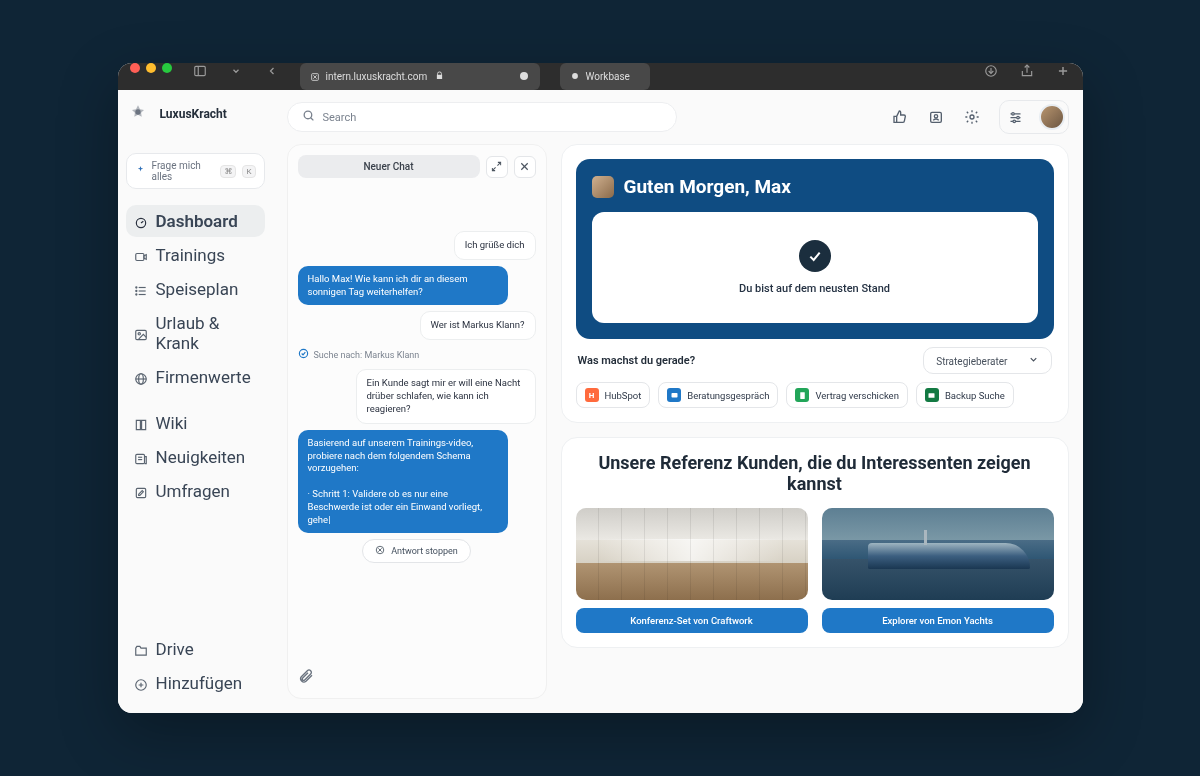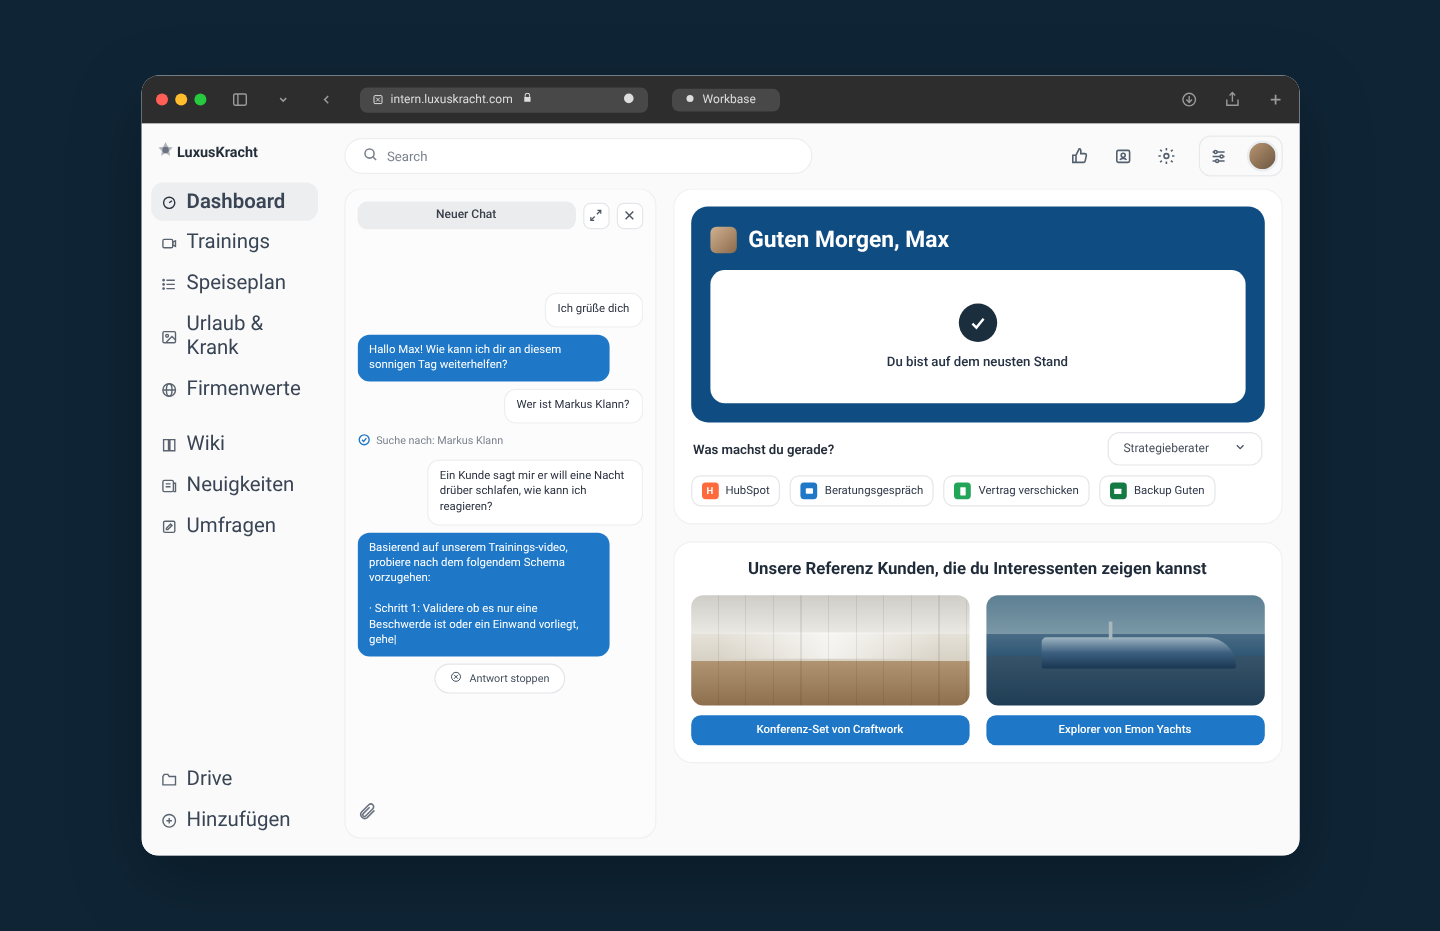--- a/index.html
+++ b/index.html
@@ -5,7 +5,7 @@
 *{box-sizing:border-box;margin:0;padding:0;font-family:-apple-system,BlinkMacSystemFont,"Segoe UI",Roboto,sans-serif}
 body{background:#0f2536;display:flex;align-items:center;justify-content:center;height:776px;width:1200px}
 .window{width:965px;height:650px;background:#fff;border-radius:14px;overflow:hidden;display:flex;flex-direction:column;box-shadow:0 20px 60px rgba(0,0,0,.3)}
-.titlebar{height:40px;background:#2d2d2d;display:flex;align-items:center;padding:0 12px;gap:20px;color:#c0c0c0;font-size:11px}
+.titlebar{height:27px;background:#2d2d2d;display:flex;padding:0 12px;gap:20px;color:#c0c0c0;font-size:11px}
 .dots{display:flex;gap:6px}
 .dot{width:10px;height:10px;border-radius:50%}
 .dot.r{background:#ff5f56}.dot.y{background:#ffbd2e}.dot.g{background:#27c93f}

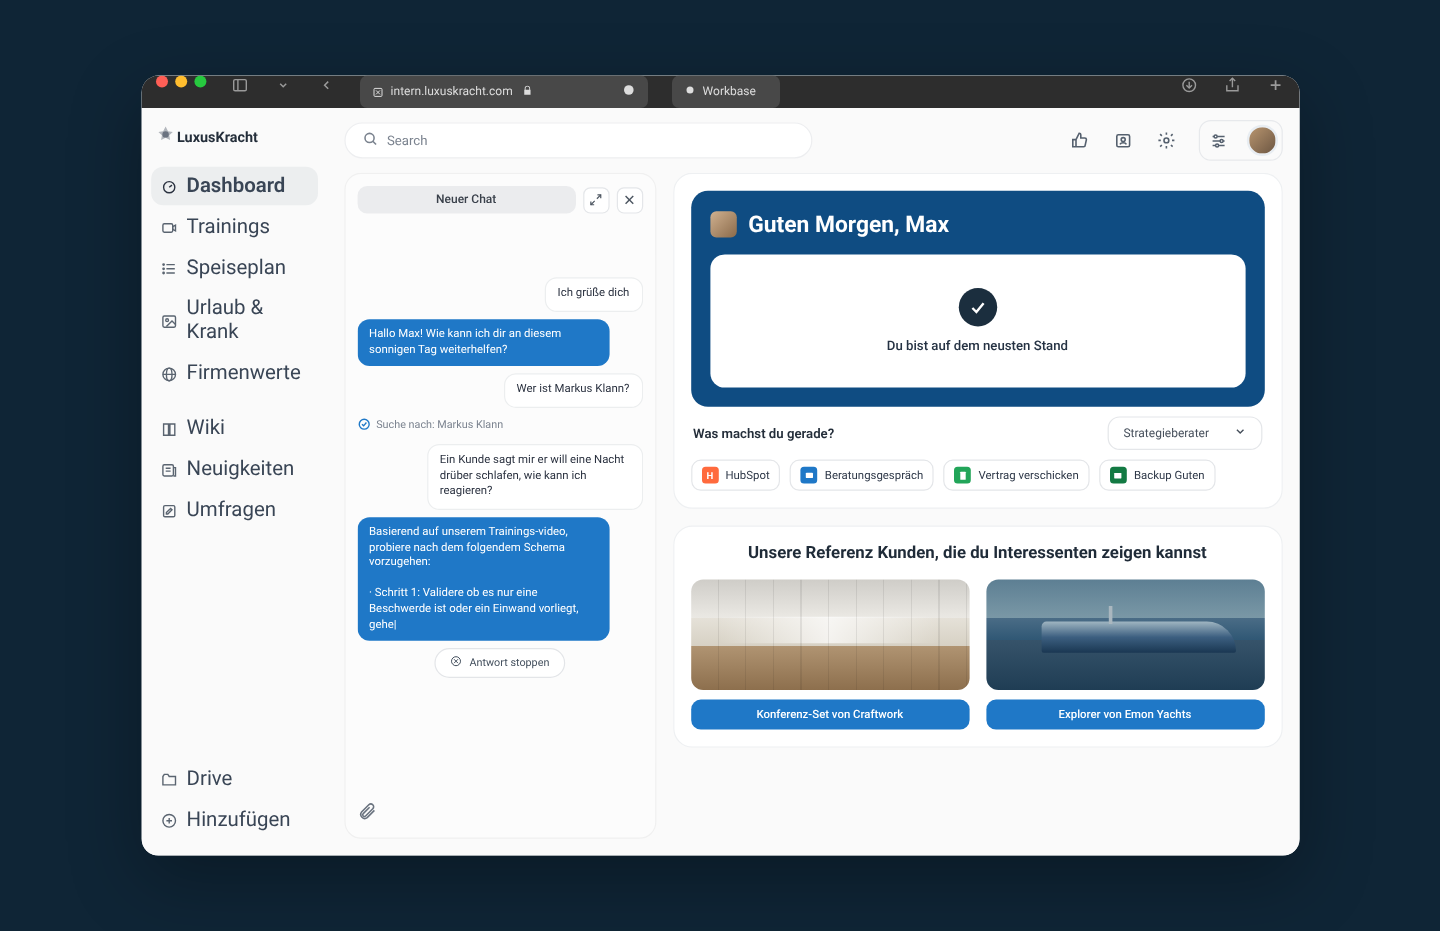--- a/index.html
+++ b/index.html
@@ -15,7 +15,7 @@
 .tbspacer{flex:1}
 .body{flex:1;display:flex;overflow:hidden;background:#fafafa}
 .sidebar{width:155px;padding:14px 8px;display:flex;flex-direction:column;gap:6px}
-.brand{display:flex;align-items:center;gap:2px;font-weight:700;font-size:12px;color:#242e3a;margin-bottom:10px;padding:0 4px}
+.brand{display:flex;align-items:center;gap:14px;font-weight:700;font-size:12px;color:#242e3a;margin-bottom:24px;padding:0 4px}
 .askbtn{background:#fff;border:1px solid #e7e9ec;border-radius:10px;padding:6px 8px;font-size:10px;color:#6b7380;display:flex;align-items:center;gap:6px;margin-bottom:10px}
 .kbd{background:#f4f4f5;border:1px solid #e5e5e5;border-radius:4px;font-size:8px;padding:1px 3px;color:#888;margin-left:auto}
 .navgroup{display:flex;flex-direction:column;gap:2px;margin-bottom:8px}

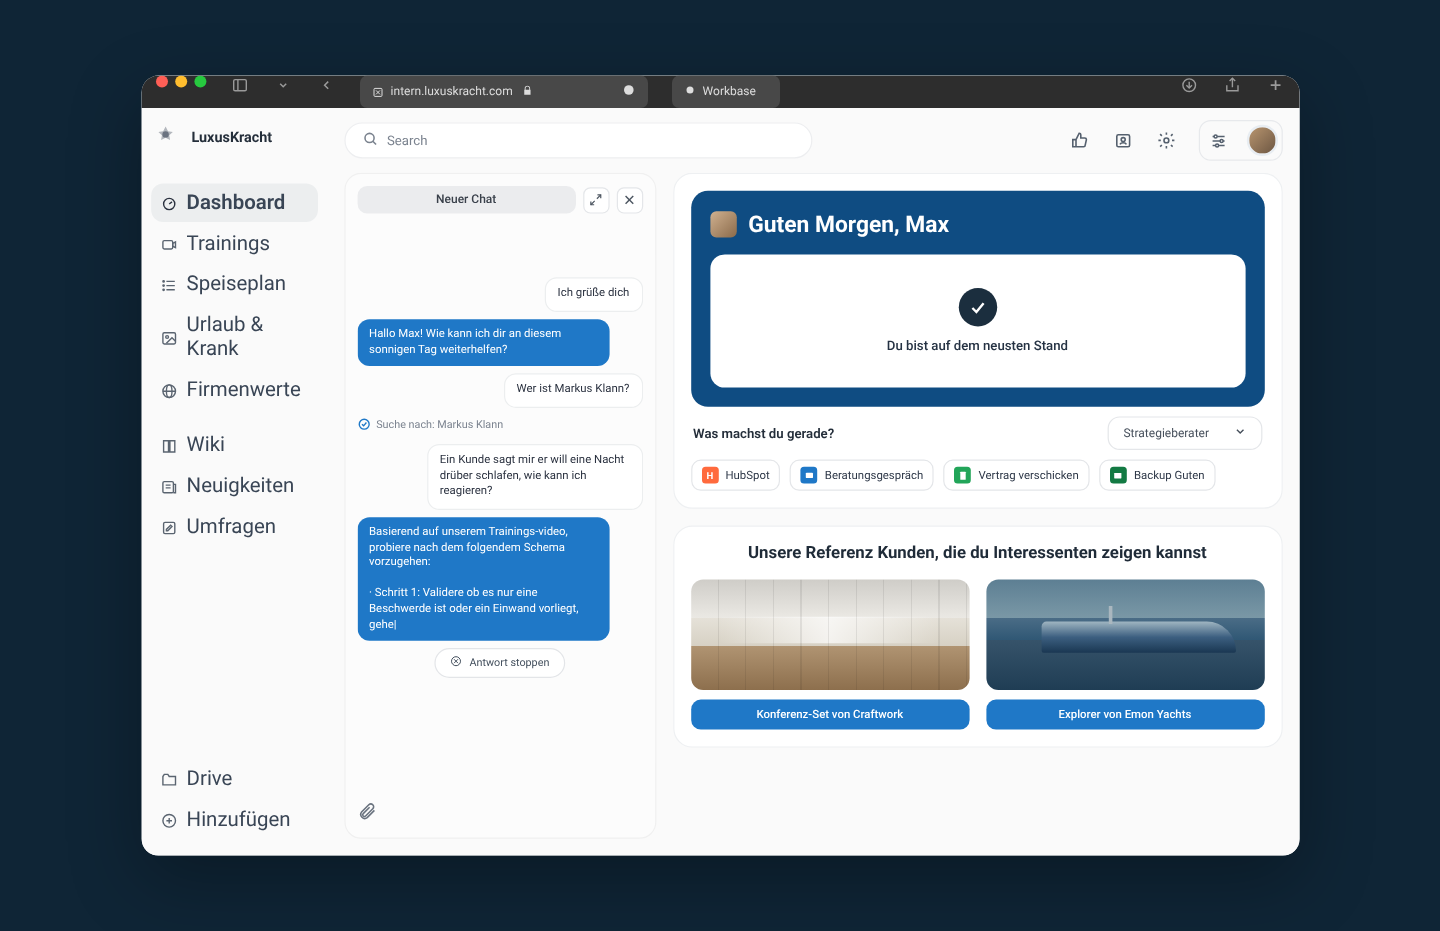--- a/index.html
+++ b/index.html
@@ -158,6 +158,16 @@
         <span>LuxusKracht</span>
       </div>
 
+      <div class="askbtn">
+        <span>
+          <svg width="11" height="11" viewBox="0 0 24 24" fill="#2e6fb7">
+              <path d="M12 2l1.5 4.5L18 8l-4.5 1.5L12 14l-1.5-4.5L6 8l4.5-1.5L12 2z"></path>
+            </svg>
+        </span>
+        <span>Frage mich alles</span>
+        <span class="kbd">⌘</span>
+        <span class="kbd">K</span>
+      </div>
 
       <div class="navgroup">
         <div class="navitem active">

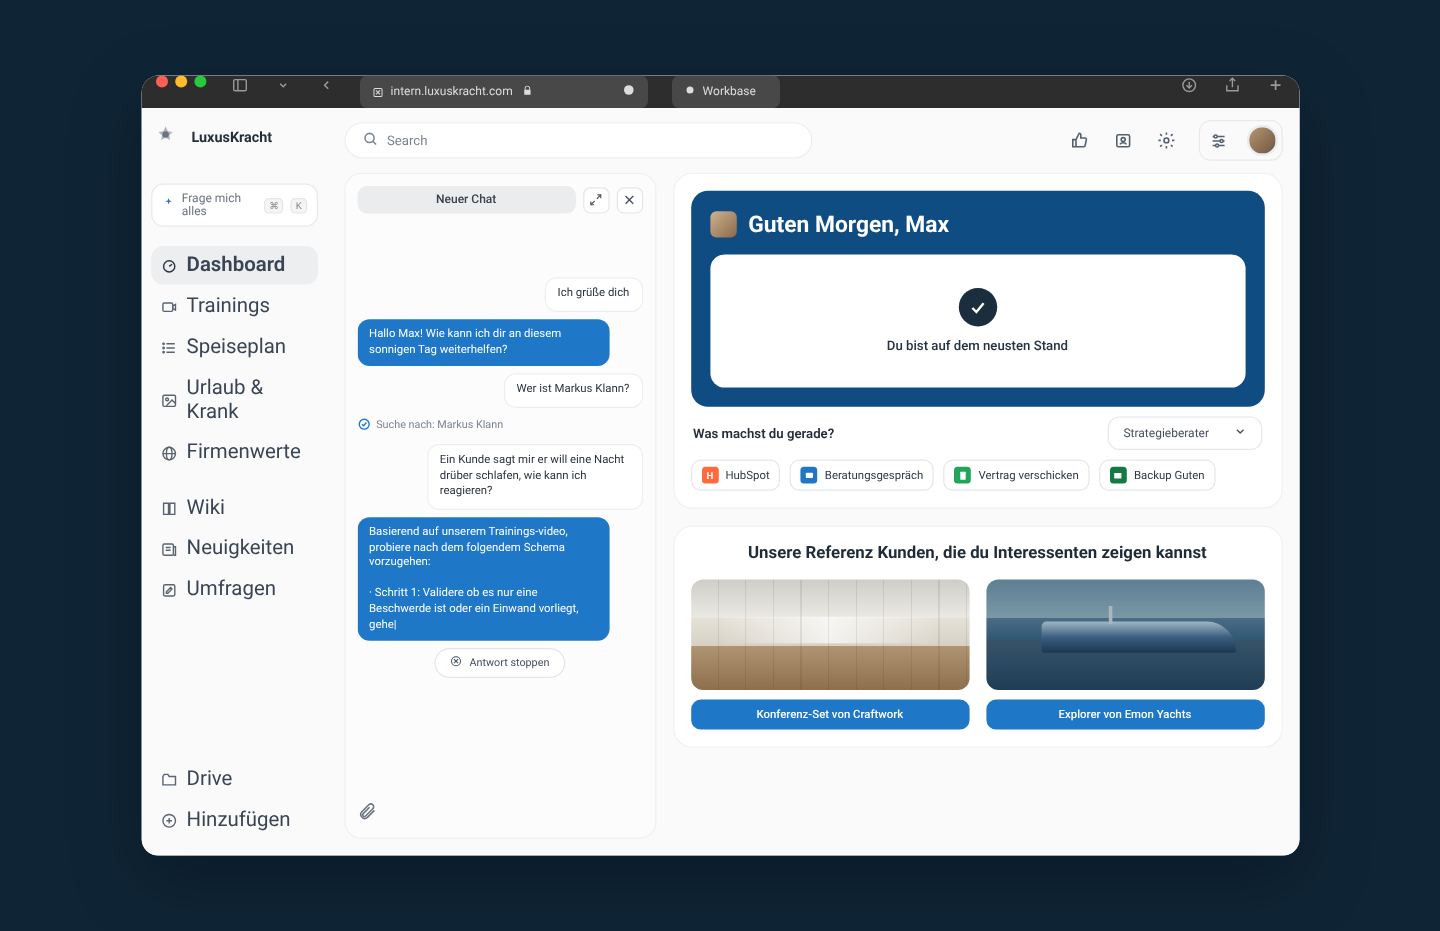--- a/index.html
+++ b/index.html
@@ -52,7 +52,7 @@
 .checkmark{width:32px;height:32px;border-radius:50%;background:#1b2e3e;display:flex;align-items:center;justify-content:center;color:#fff;font-size:16px}
 .rowline{display:flex;align-items:center;justify-content:space-between;padding:8px 2px}
 .rowline .lbl{font-size:11px;font-weight:600;color:#242e3a}
-.dd{border:1px solid #e4e6e9;border-radius:10px;padding:6px 12px;font-size:10px;color:#47505c;display:flex;align-items:center;gap:20px;cursor:pointer;background:#fff}
+.dd{border:1px solid #e4e6e9;border-radius:10px;padding:6px 12px;font-size:10px;color:#47505c;display:flex;align-items:flex-end;gap:20px;cursor:pointer;background:#fff}
 .actions{display:flex;gap:8px;flex-wrap:wrap}
 .chip{border:1px solid #e4e6e9;border-radius:8px;padding:5px 8px;font-size:9.5px;color:#2f3949;display:flex;align-items:center;gap:6px;cursor:pointer;background:#fff}
 .chip .ci{width:14px;height:14px;border-radius:3px;display:flex;align-items:center;justify-content:center;font-size:8px;color:#fff;font-weight:700}

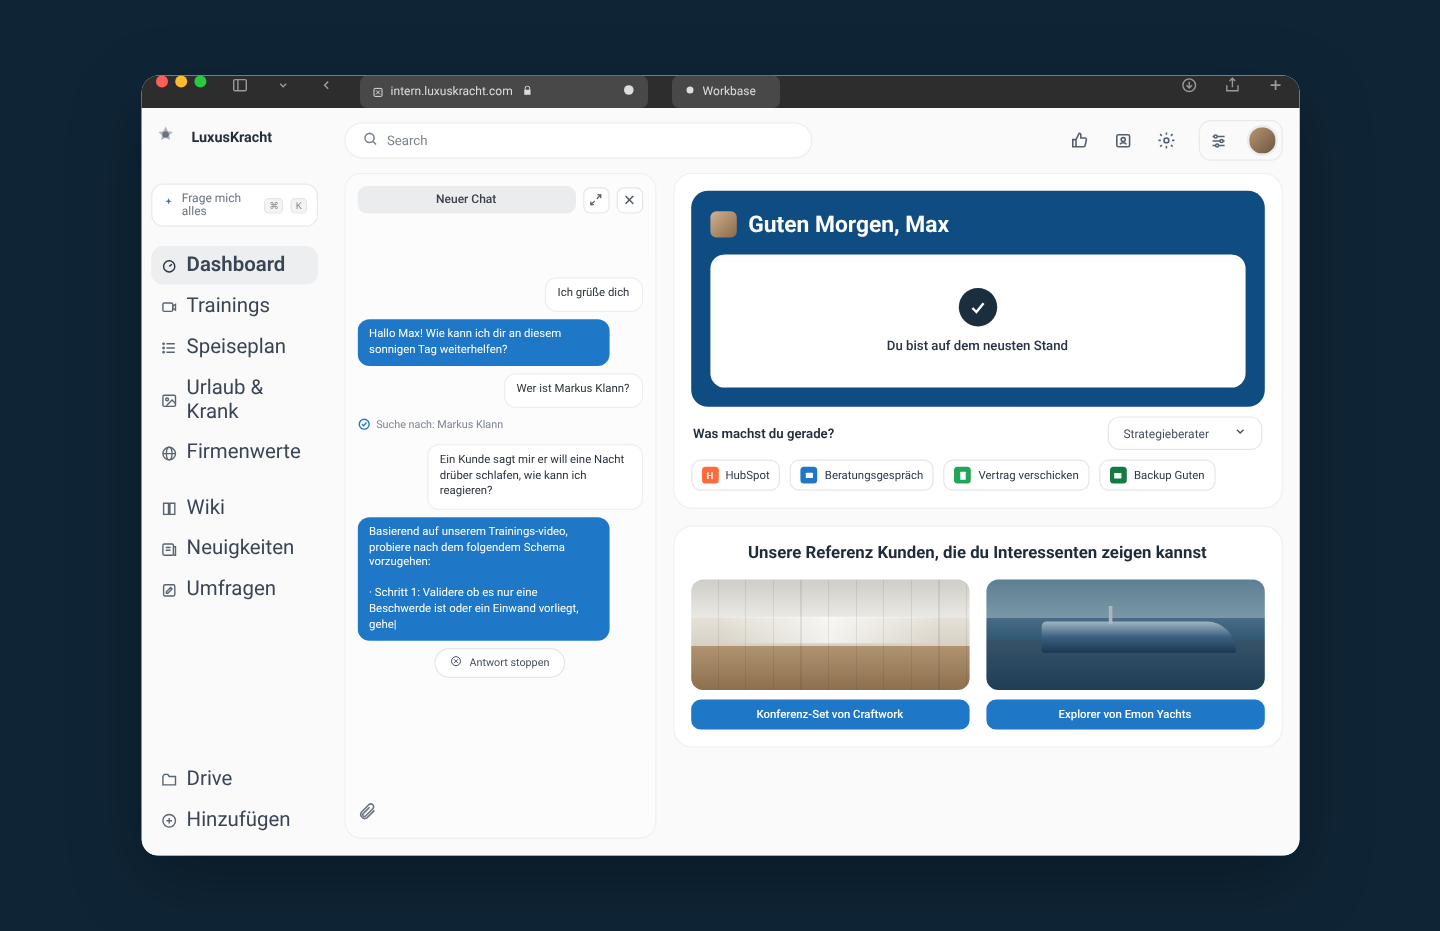--- a/index.html
+++ b/index.html
@@ -403,7 +403,7 @@
                       <rect x="4" y="6" width="16" height="12" rx="1"></rect>
                     </svg>
                   </span>
-                  <span>Backup Guten</span>
+                  <span>Backup Suche</span>
                 </div>
             </div>
           </div>

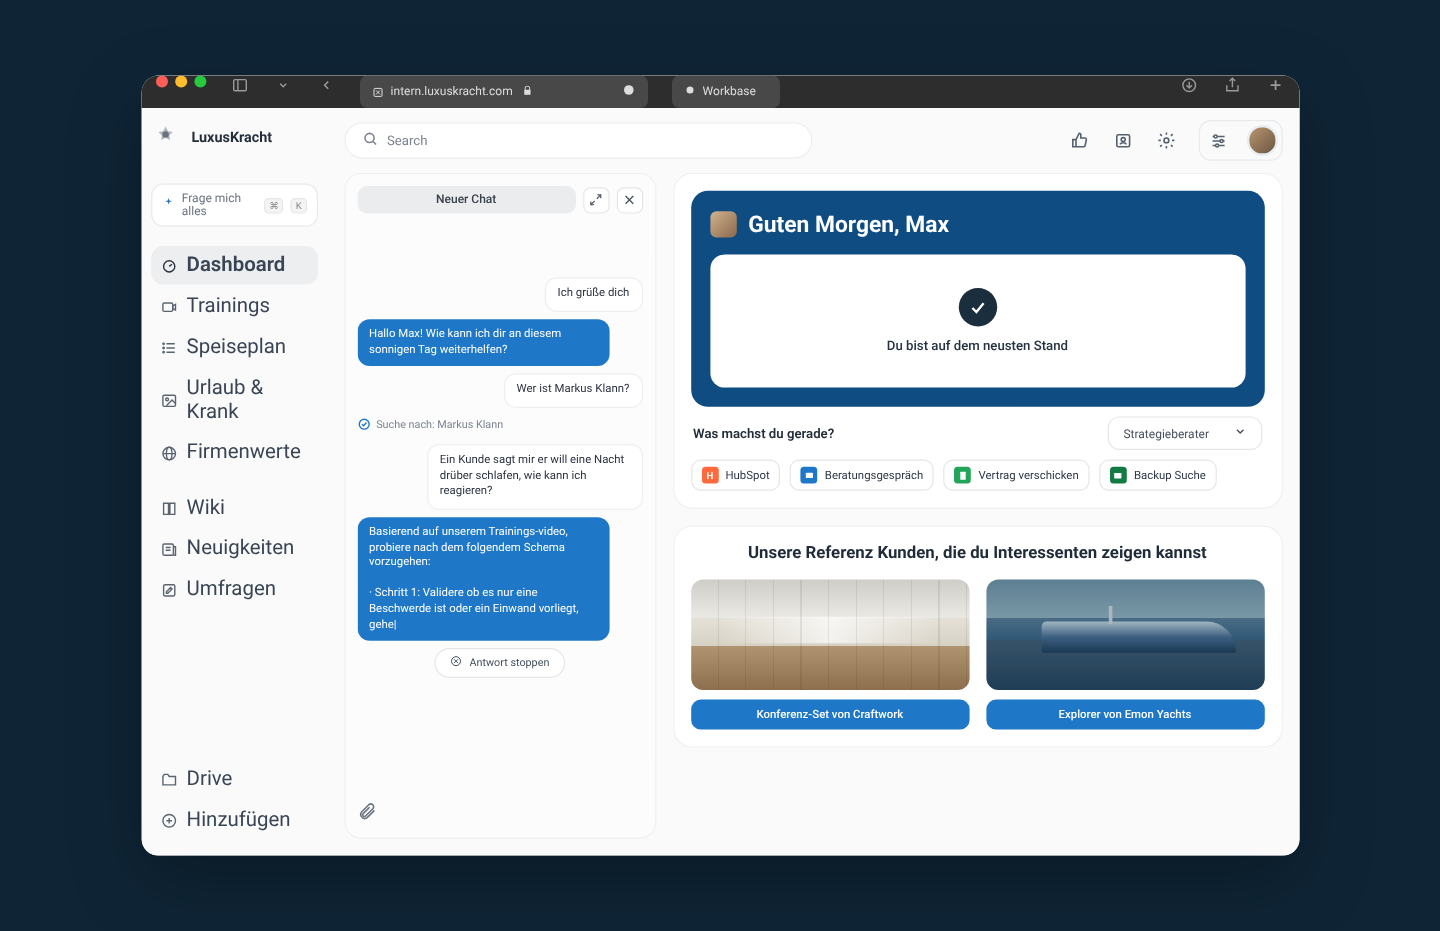--- a/index.html
+++ b/index.html
@@ -56,7 +56,7 @@
 .actions{display:flex;gap:8px;flex-wrap:wrap}
 .chip{border:1px solid #e4e6e9;border-radius:8px;padding:5px 8px;font-size:9.5px;color:#2f3949;display:flex;align-items:center;gap:6px;cursor:pointer;background:#fff}
 .chip .ci{width:14px;height:14px;border-radius:3px;display:flex;align-items:center;justify-content:center;font-size:8px;color:#fff;font-weight:700}
-.refcard h3{font-size:14px;font-weight:700;color:#1f2b38;text-align:center;margin-bottom:14px}
+.refcard h3{font-size:18px;font-weight:700;color:#1f2b38;text-align:center;margin-bottom:14px}
 .tiles{display:flex;gap:14px}
 .tile{flex:1;display:flex;flex-direction:column;gap:8px}
 .tileimg{height:92px;border-radius:10px;overflow:hidden}

